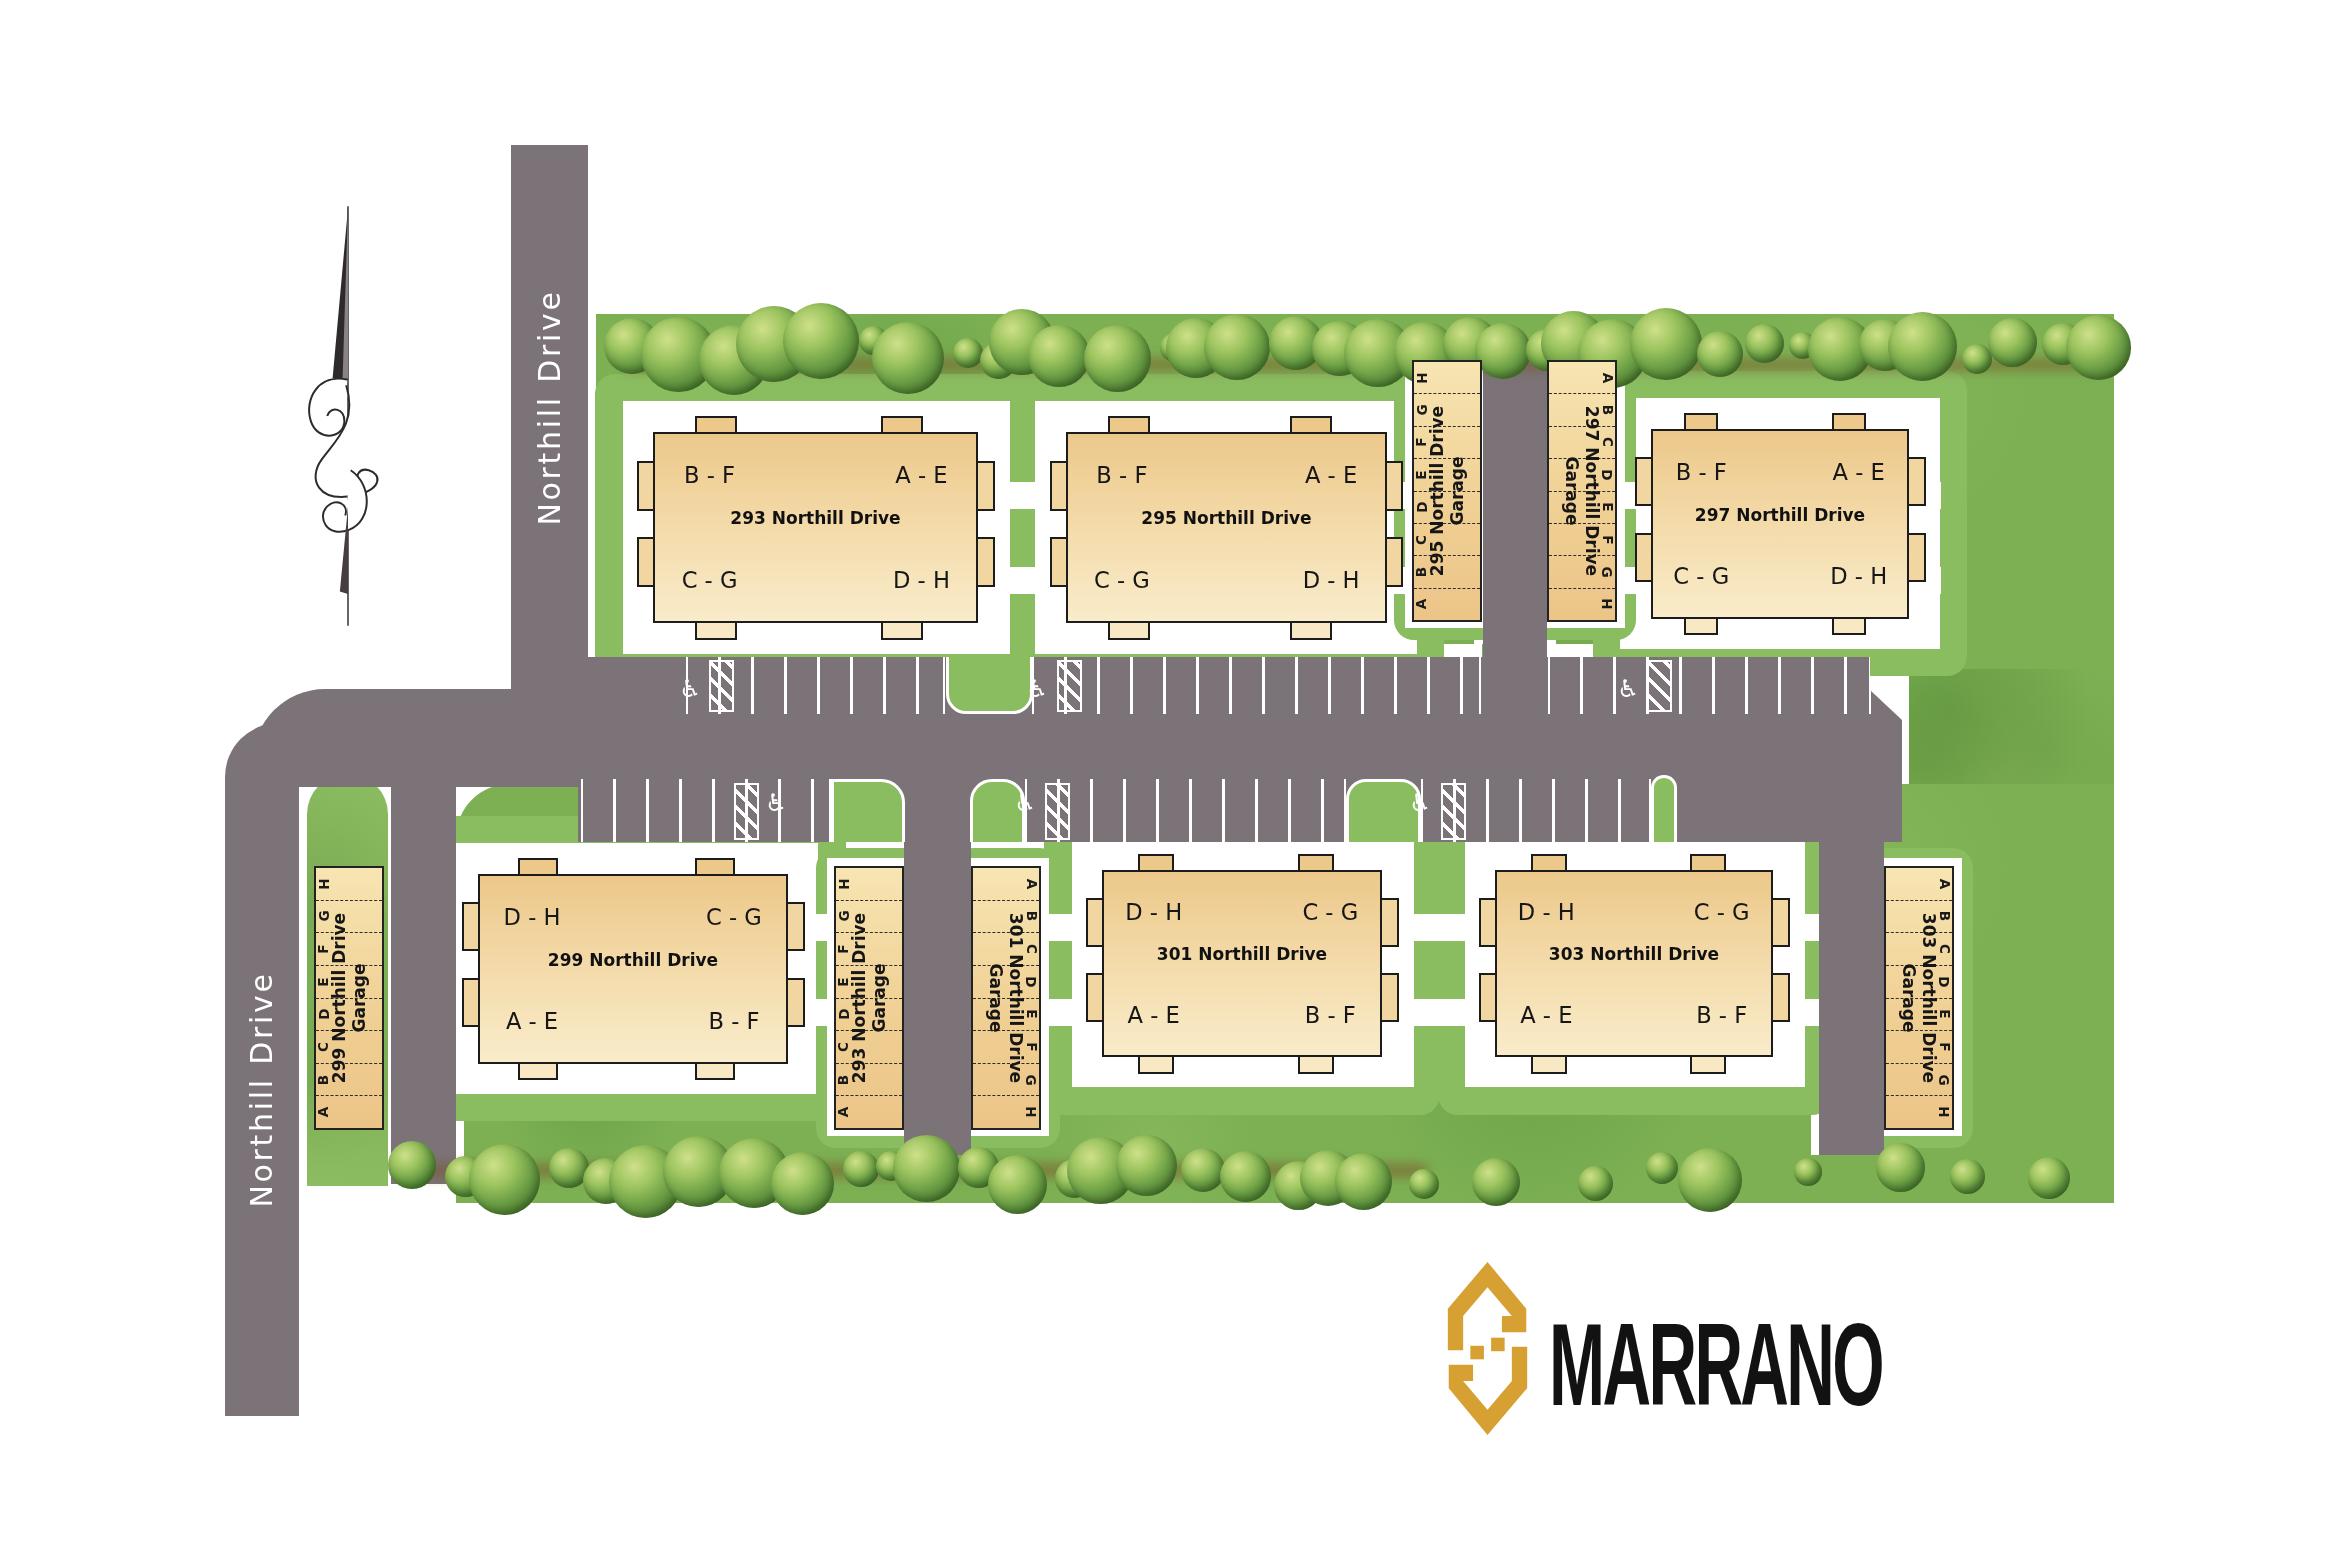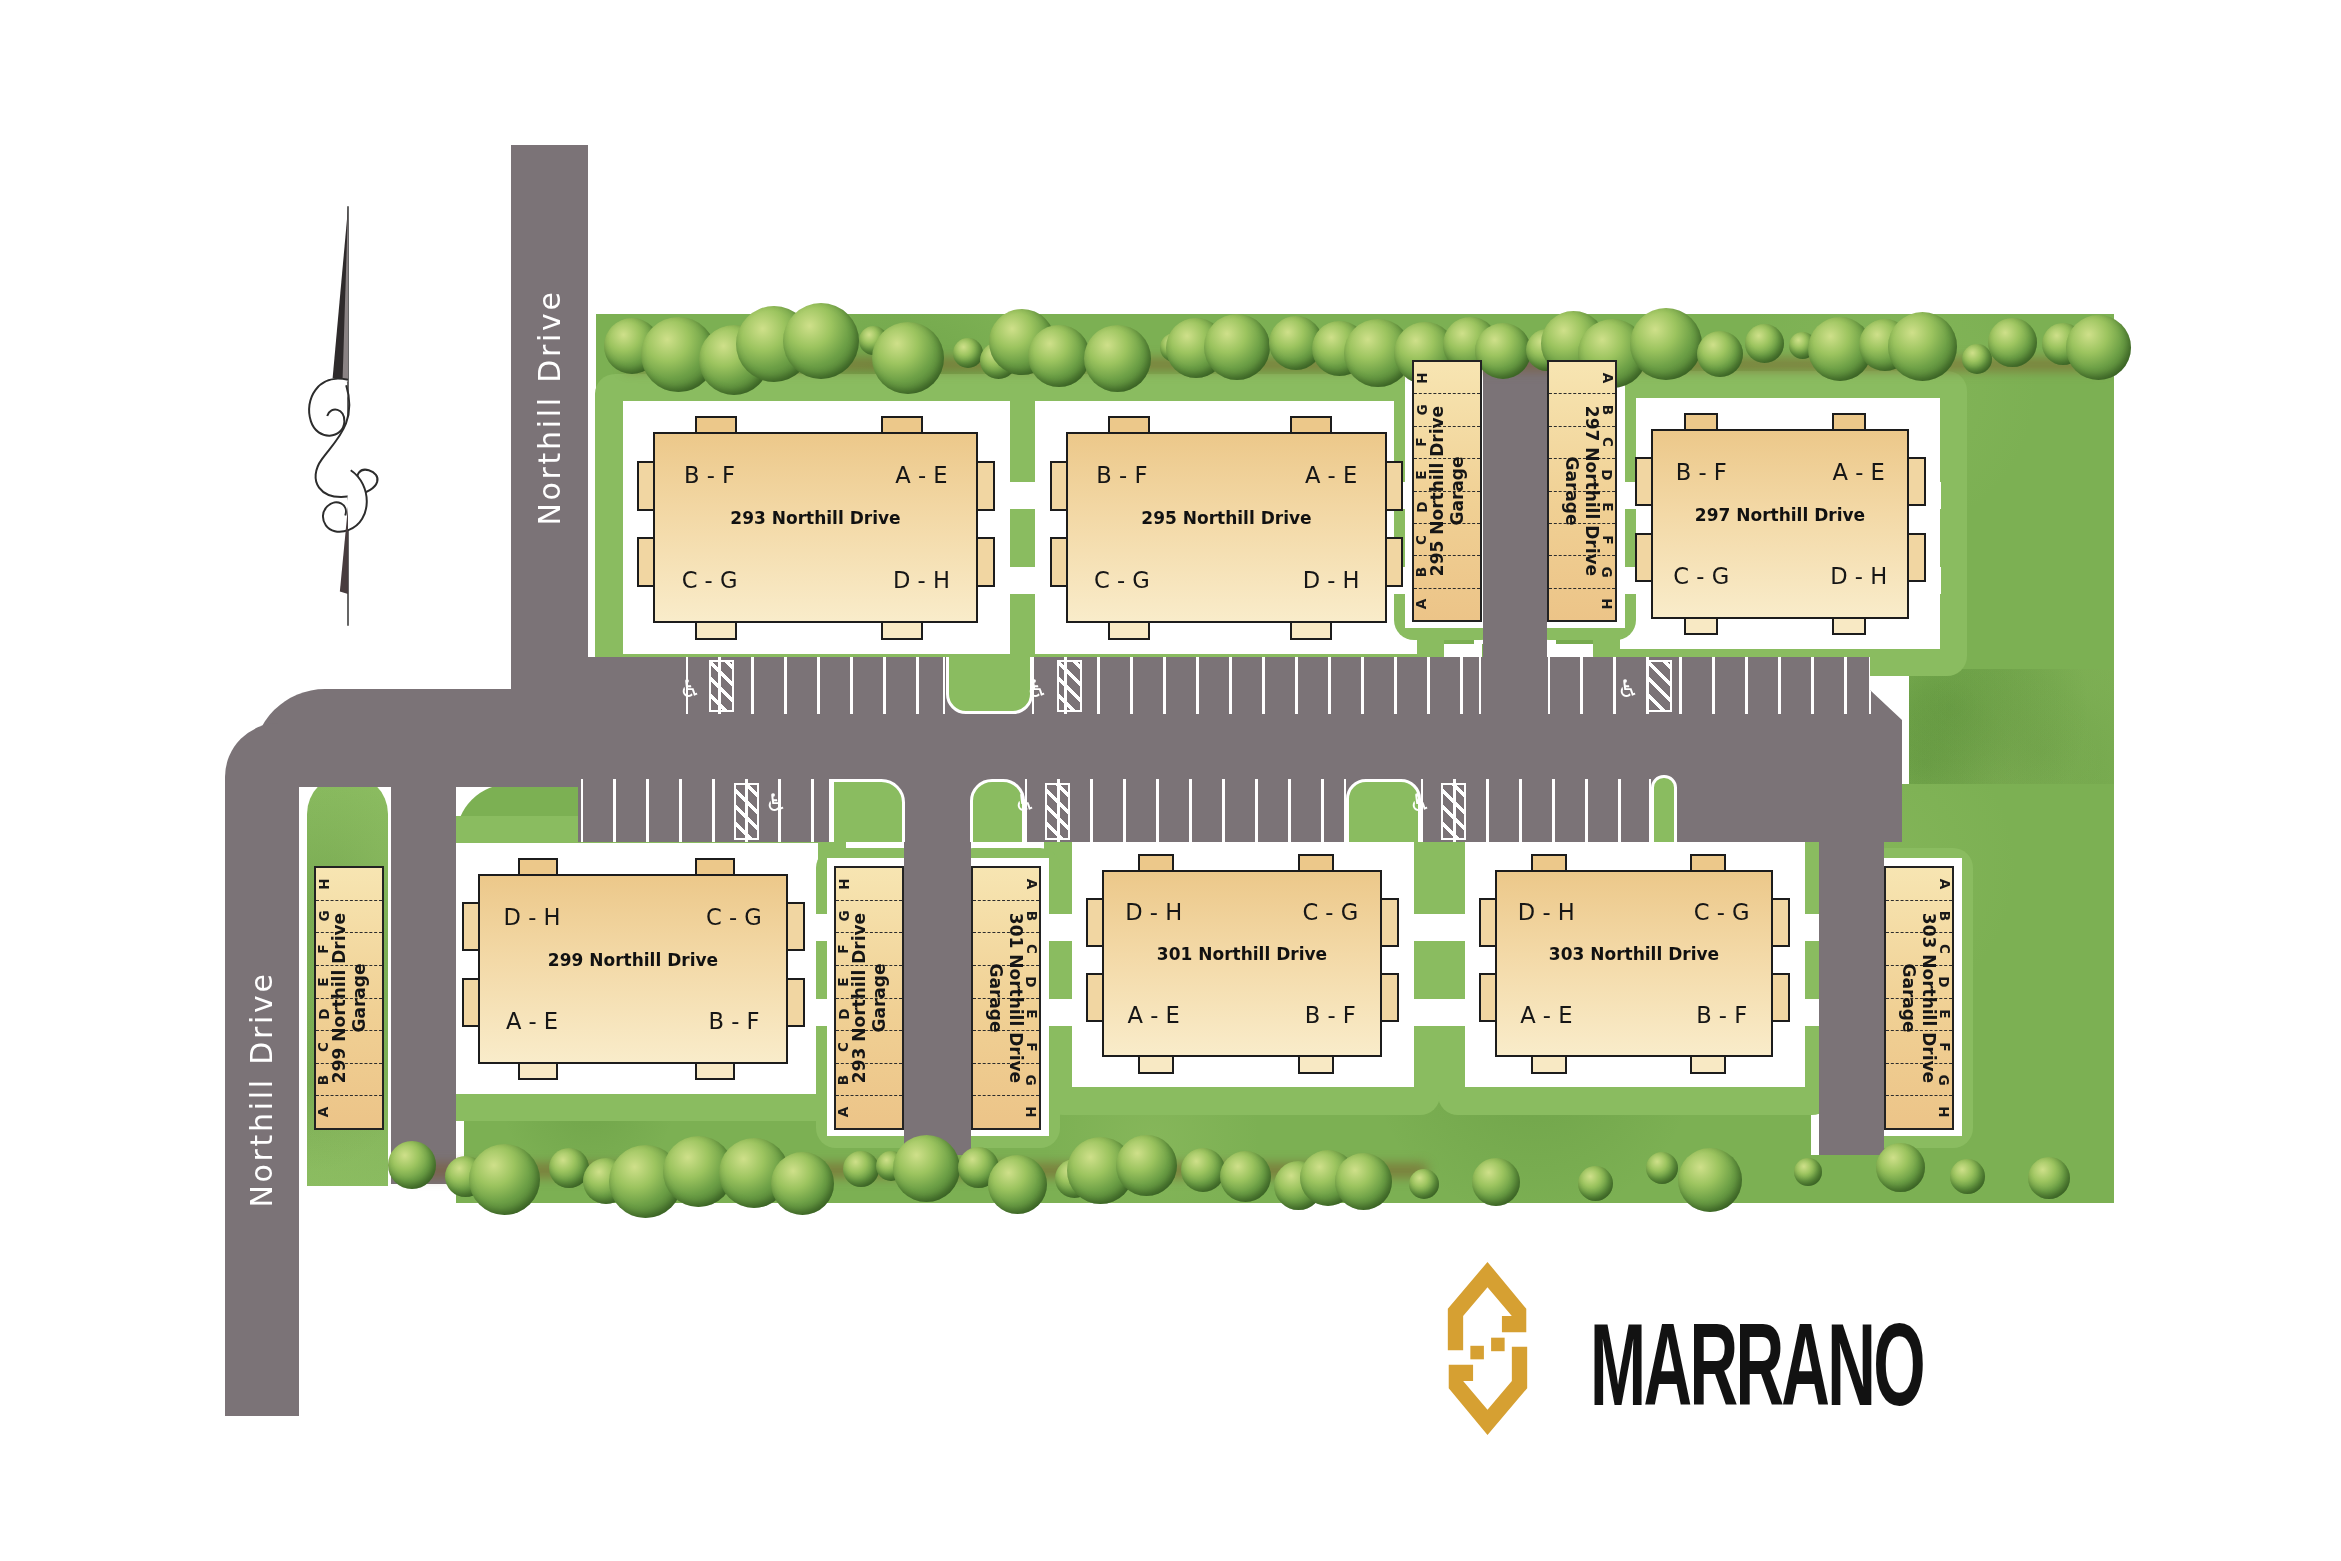--- a/index.html
+++ b/index.html
@@ -462,7 +462,7 @@
       <rect x="37" y="95" width="15" height="15"></rect>
     </g>
   </svg>
-  <div class="logotext" style="left:1590px;top:1307px;">
+  <div class="logotext" style="left:1549px;top:1307px;">
     <span>MARRANO</span>
   </div>
 

